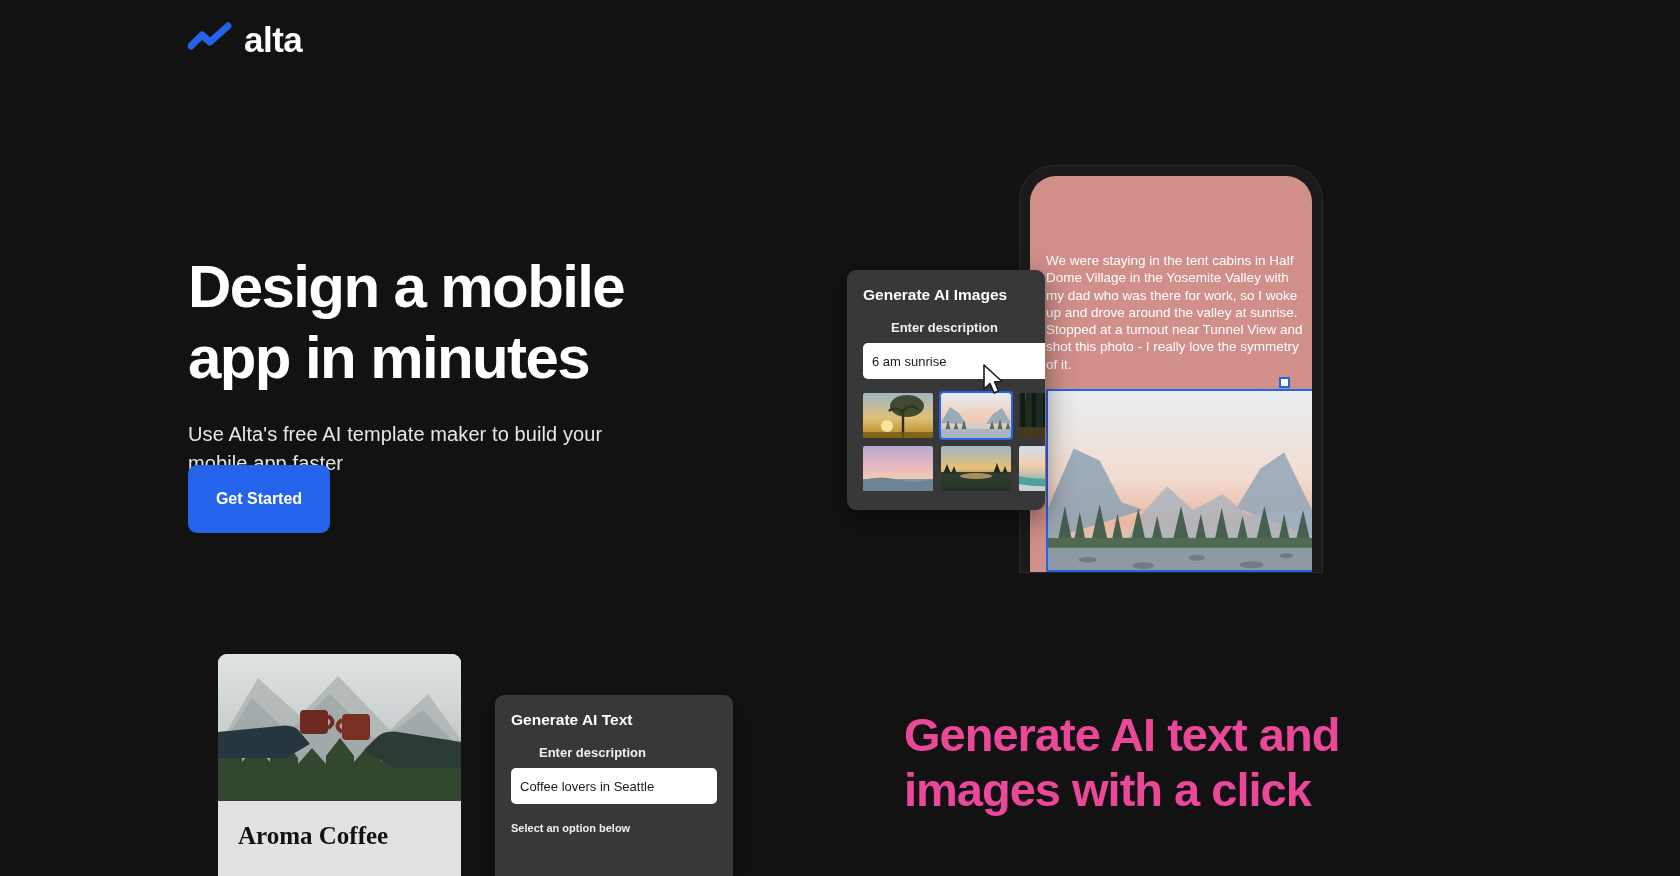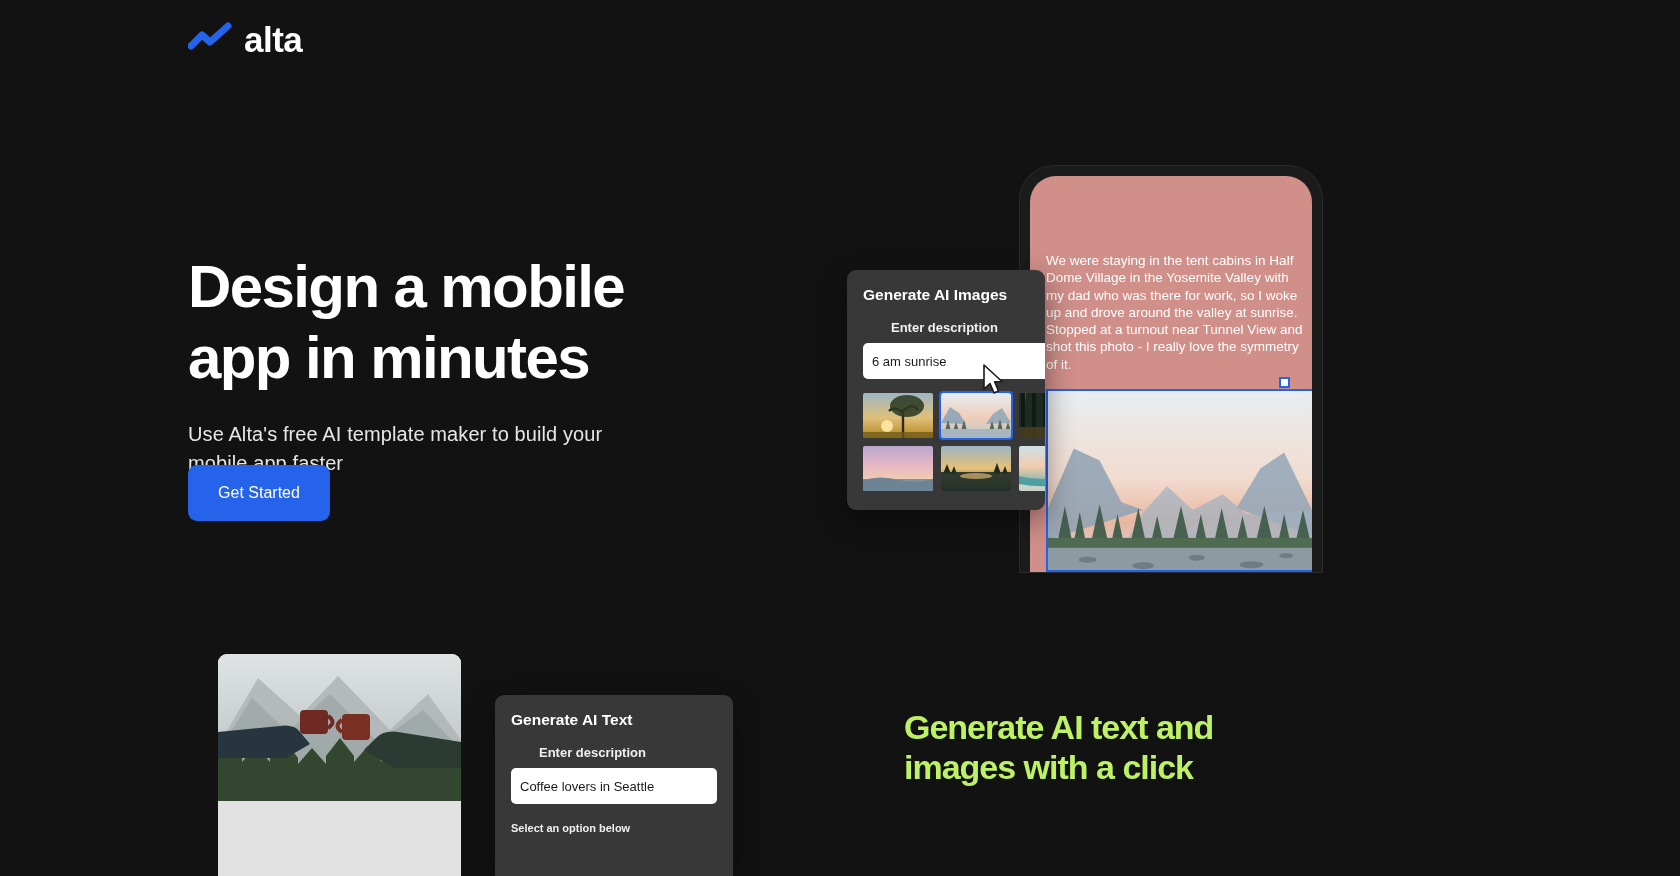--- a/index.html
+++ b/index.html
@@ -28,10 +28,10 @@
   }
   .cta {
     position: absolute; left: 188px; top: 465px;
-    width: 142px; height: 56px; border: none; border-radius: 9px;
+    width: 142px; height: 68px; border: none; border-radius: 9px;
     background: #2563EB; color: #ffffff;
     font-family: "Liberation Sans", sans-serif;
-    font-size: 16px; font-weight: 400; cursor: pointer;
+    font-size: 16px; font-weight: 700; cursor: pointer;
   }
 
   

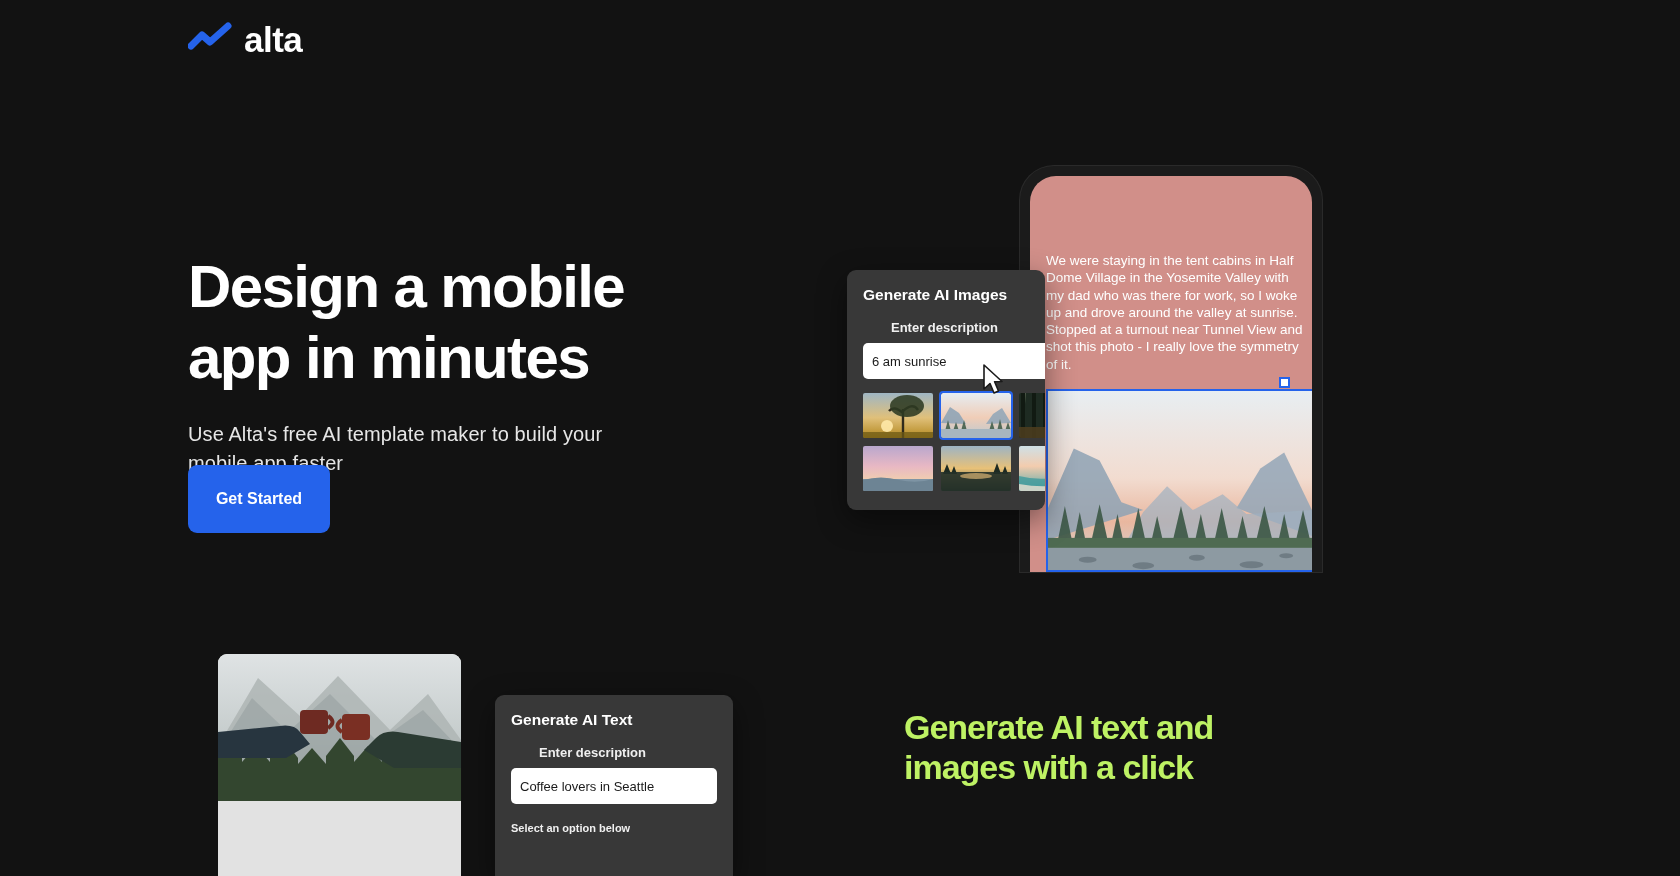--- a/index.html
+++ b/index.html
@@ -119,7 +119,7 @@
   
   .bottom-title {
     position: absolute; left: 904px; top: 708px; width: 520px;
-    font-size: 34px; font-weight: 700; color: #bef264;
+    font-size: 47px; font-weight: 700; color: #ec4899;
     line-height: 1.17; letter-spacing: -1px; white-space: pre-line;
   }
 </style>

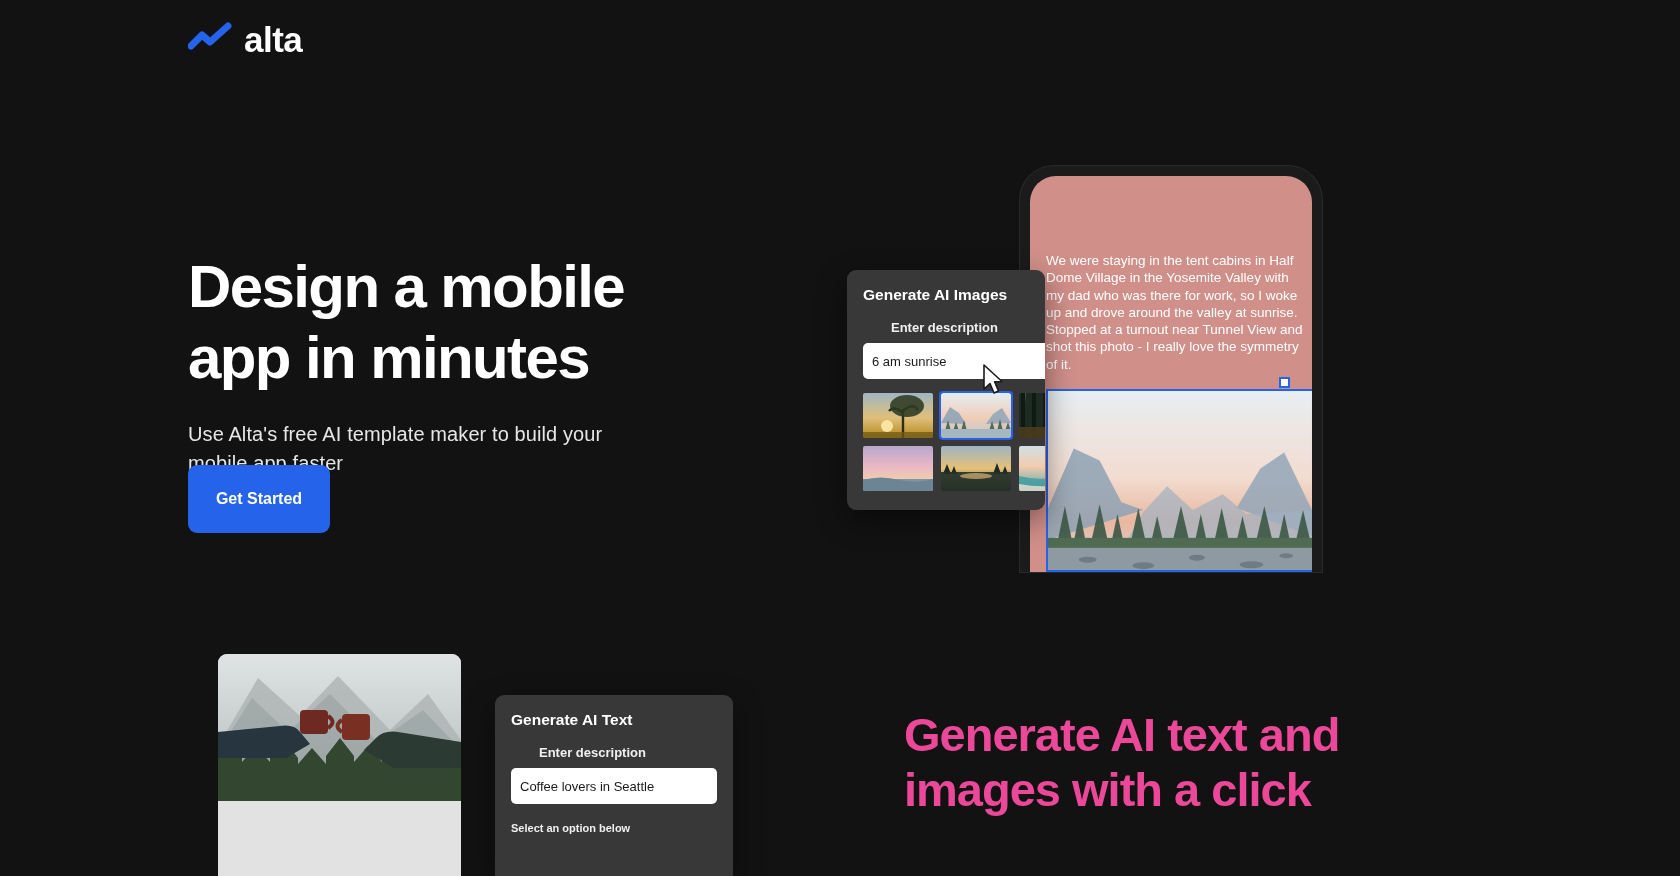--- a/index.html
+++ b/index.html
@@ -356,6 +356,7 @@
         <path d="M124 66 q-9 6 0 12" stroke="#7a2f23" stroke-width="4" fill="none"></path>
       </svg>
     </div>
+    <div class="coffee-name">Aroma Coffee</div>
   </div>
 
   <div class="panel-txt">

